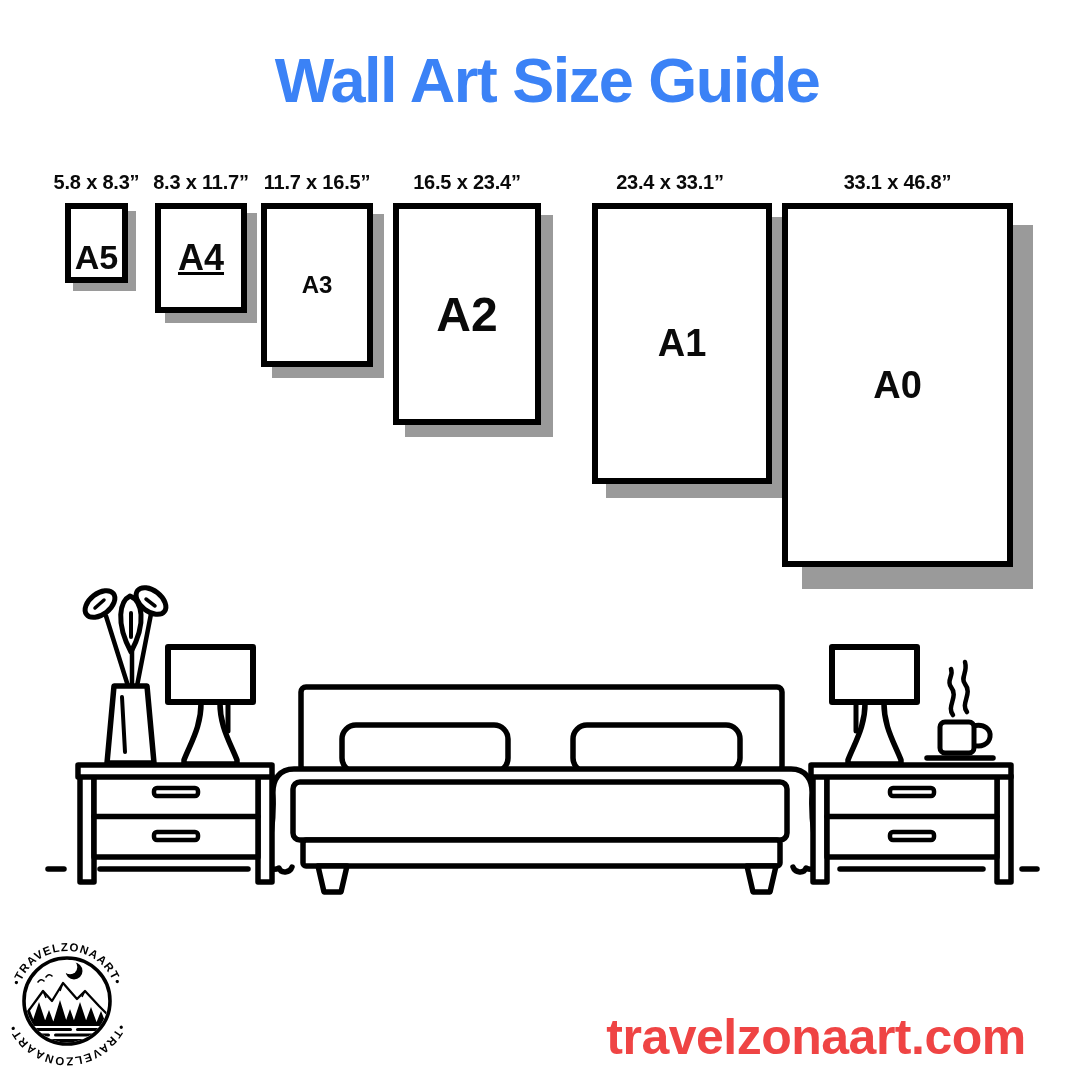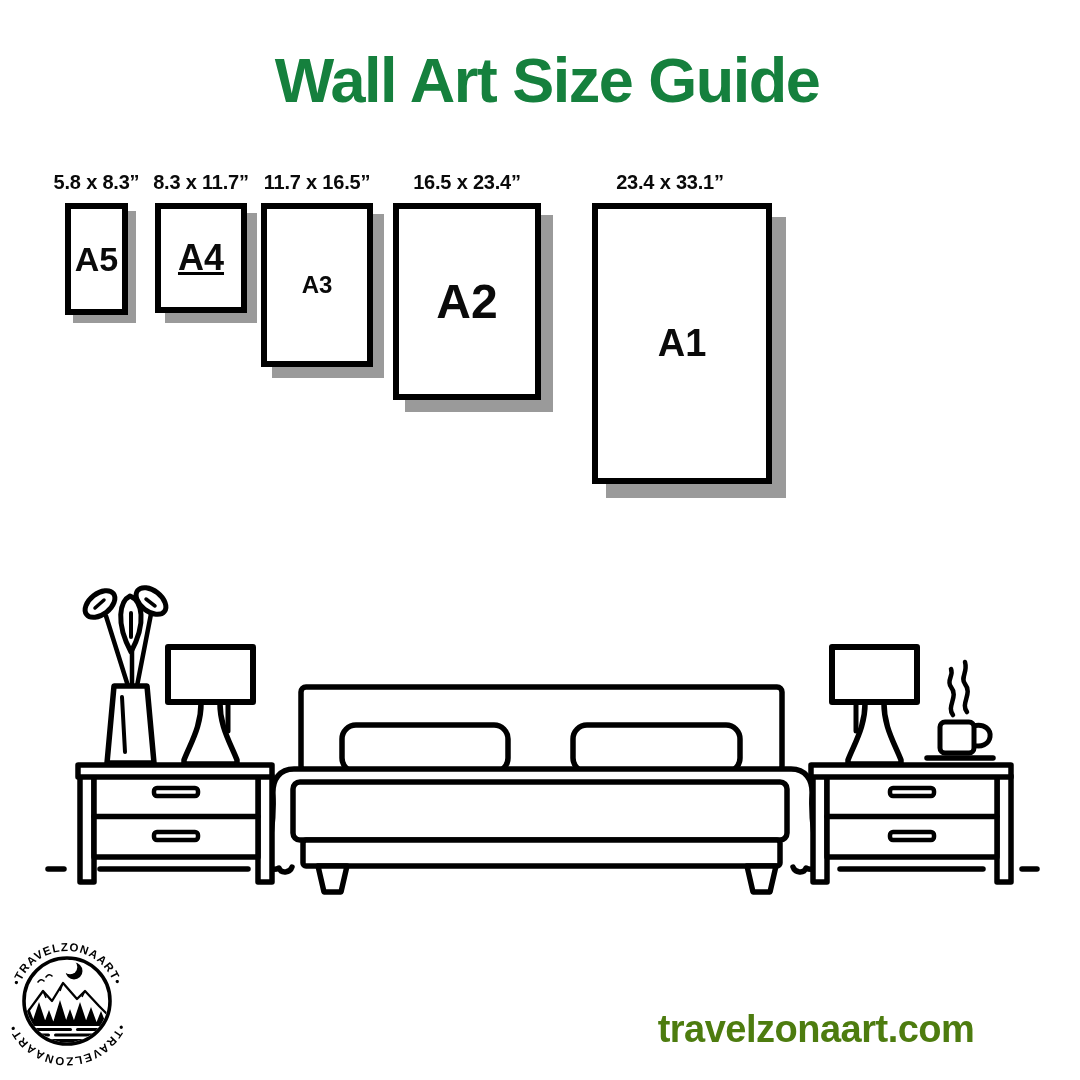--- a/index.html
+++ b/index.html
@@ -11,7 +11,7 @@
   .title{
     position:absolute;top:44px;left:547px;transform:translateX(-50%);
     margin:0;font-size:63px;font-weight:bold;letter-spacing:-1.5px;
-    white-space:nowrap;color:#15803d;
+    white-space:nowrap;color:#3b82f6;
   }
   .size-item{position:absolute;top:203px;}
   .paper{

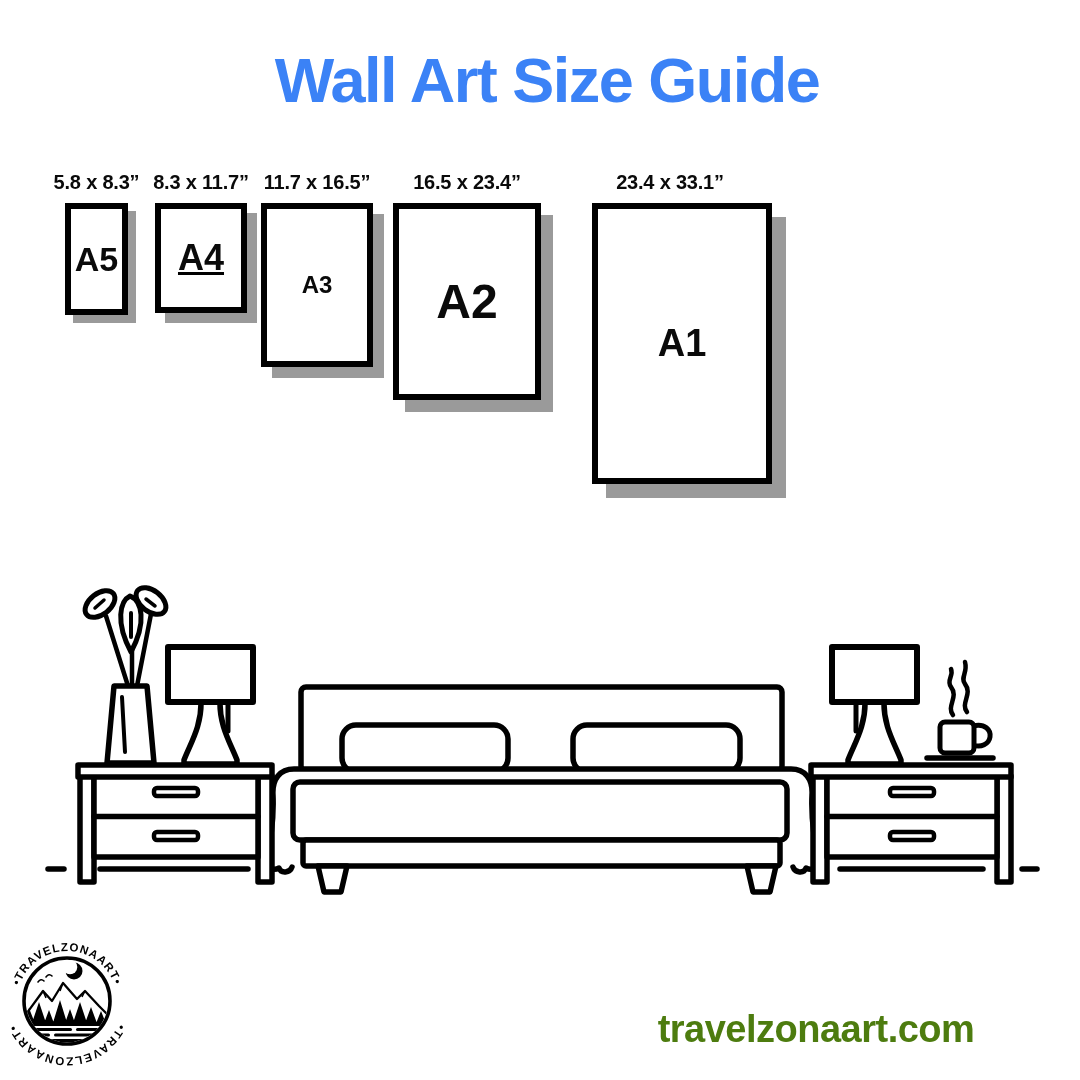--- a/index.html
+++ b/index.html
@@ -39,7 +39,7 @@
 
   <h1 class="title">Wall Art Size Guide</h1>
 
-  <div class="size-item" style="left:65px;width:63px;height:112px;">
+  <div class="size-item" style="left:65px;width:63px;height:80px;">
     <div class="dim">5.8 x 8.3”</div>
     <div class="paper" style="box-shadow:8px 8px 0 #9a9a9a;font-size:34px;">
       <span>A5</span>

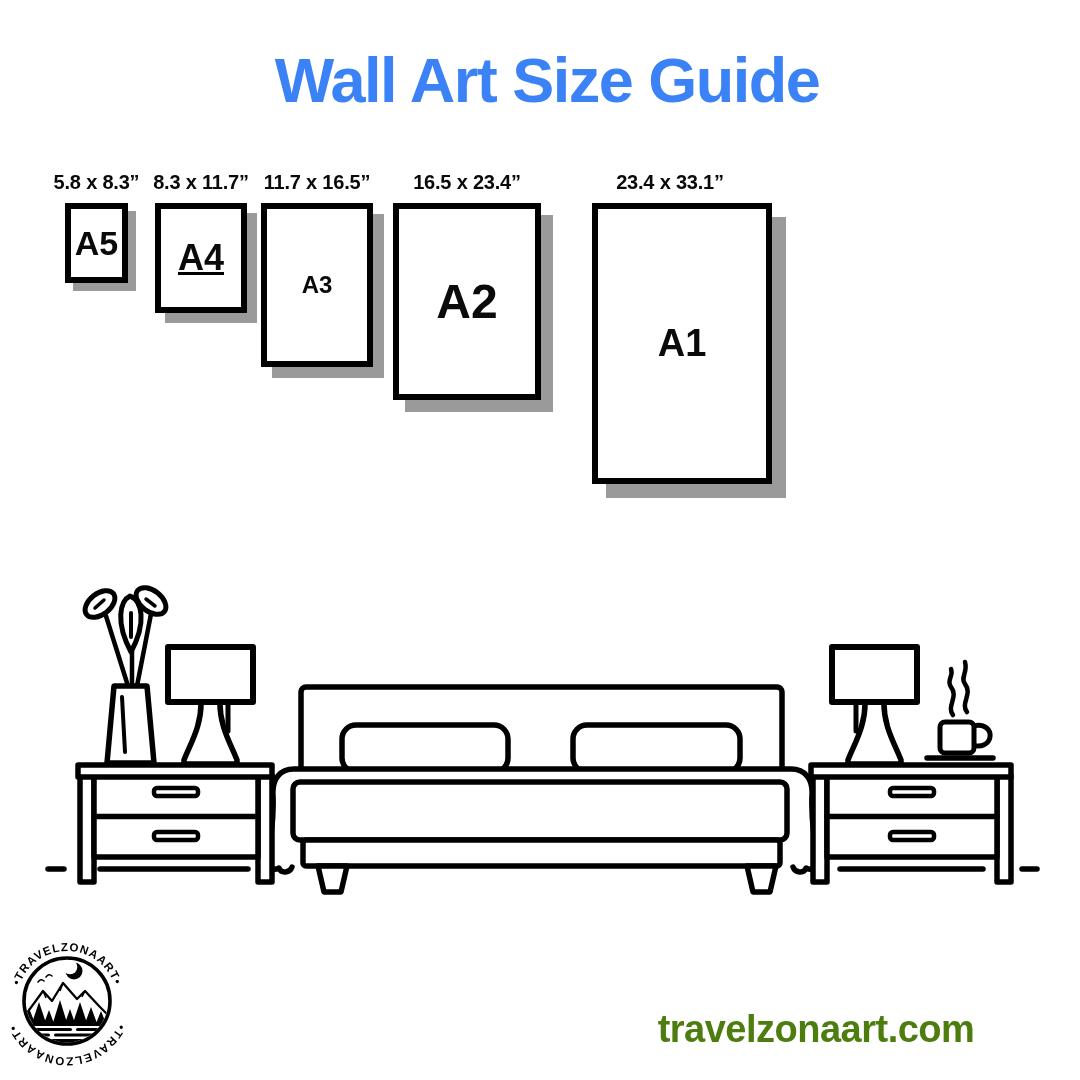--- a/index.html
+++ b/index.html
@@ -60,7 +60,7 @@
     </div>
   </div>
 
-  <div class="size-item" style="left:393px;width:148px;height:197px;">
+  <div class="size-item" style="left:393px;width:148px;height:222px;">
     <div class="dim">16.5 x 23.4”</div>
     <div class="paper" style="box-shadow:12px 12px 0 #9a9a9a;font-size:48px;">
       <span>A2</span>

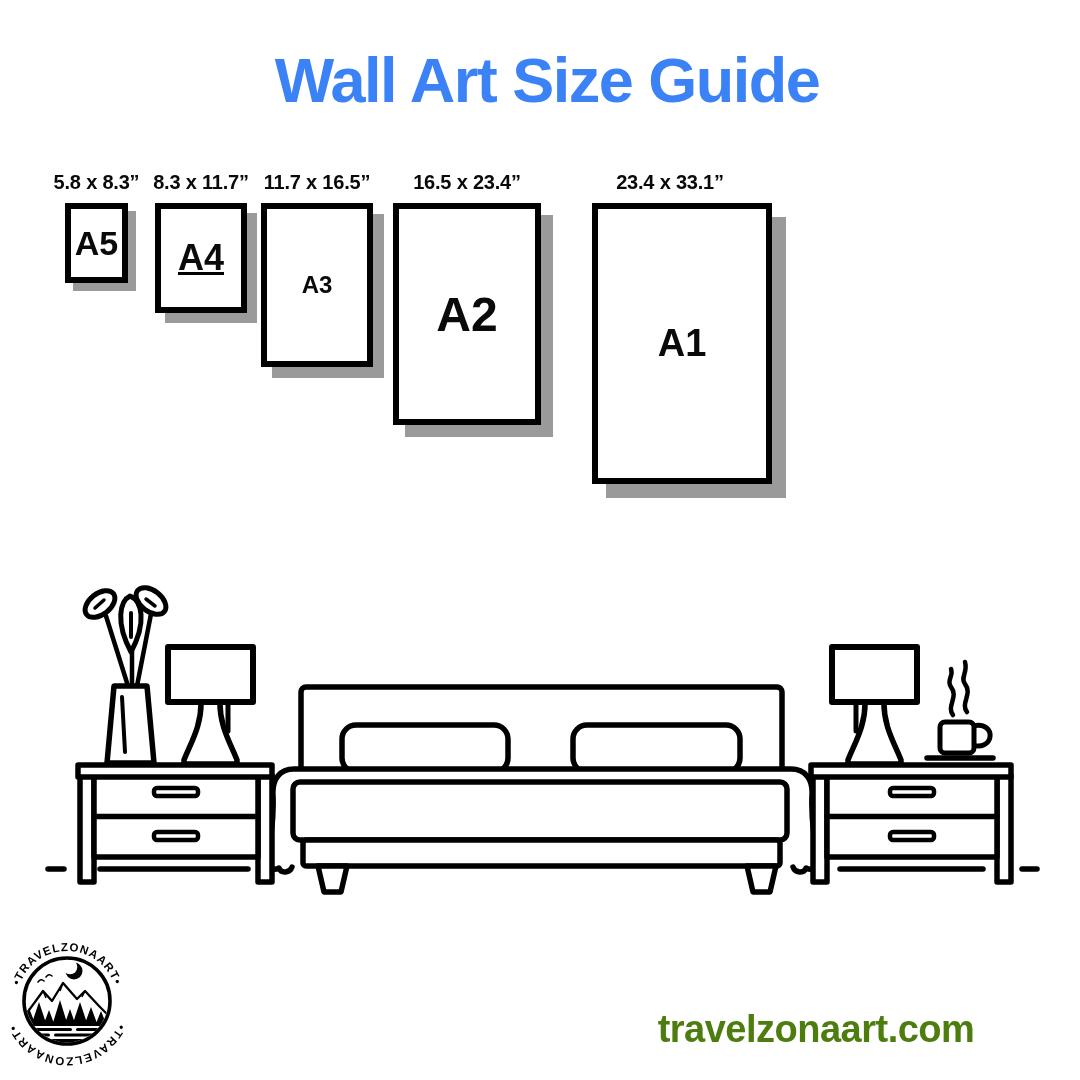--- a/index.html
+++ b/index.html
@@ -74,6 +74,12 @@
     </div>
   </div>
 
+  <div class="size-item" style="left:782px;width:231px;height:364px;">
+    <div class="dim">33.1 x 46.8”</div>
+    <div class="paper" style="box-shadow:20px 22px 0 #9a9a9a;font-size:38px;">
+      <span>A0</span>
+    </div>
+  </div>
 
   <svg class="illustration" viewBox="0 0 1080 1080" fill="none" stroke="#000" stroke-width="5.5" stroke-linejoin="round" stroke-linecap="round">
 

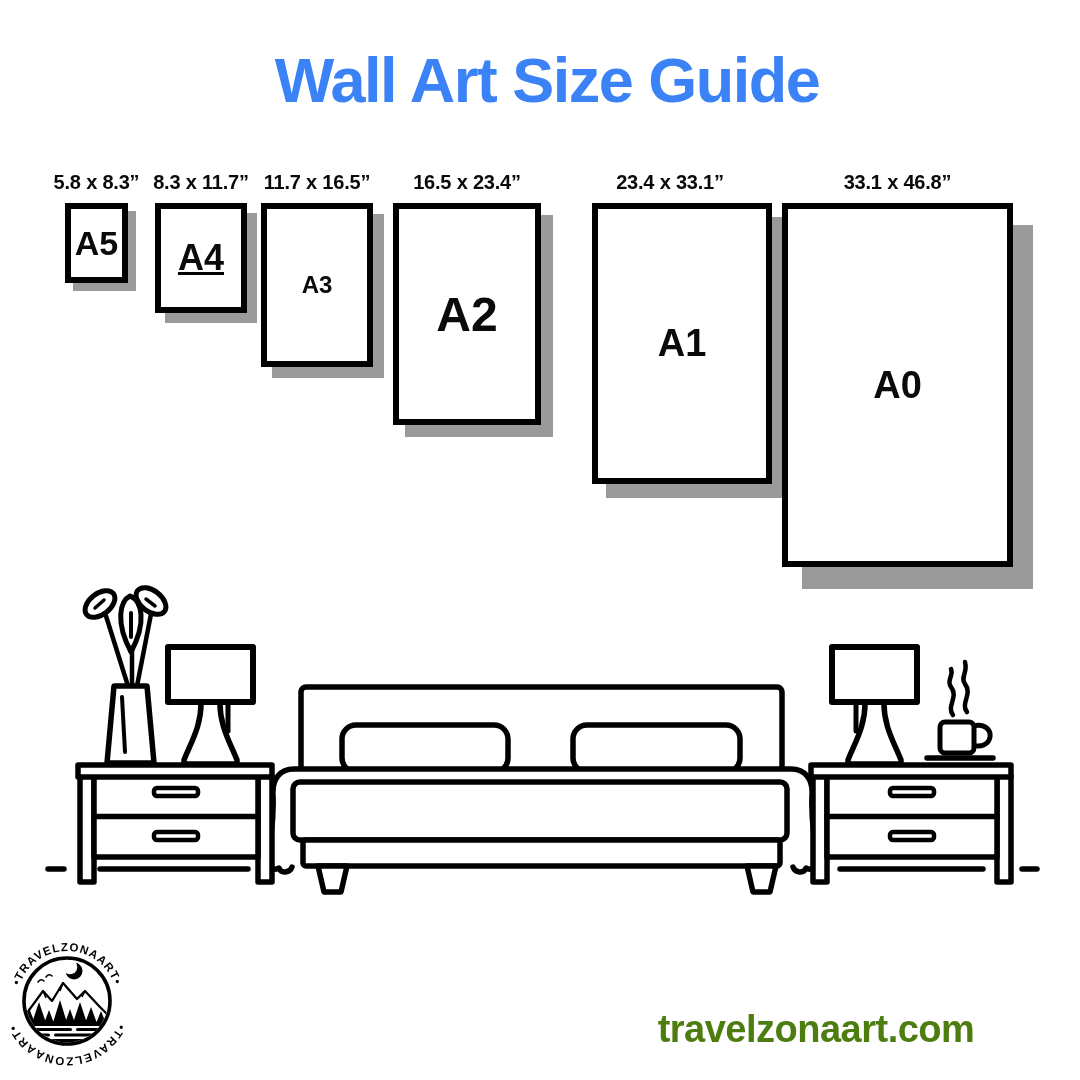--- a/index.html
+++ b/index.html
@@ -41,7 +41,7 @@
 
   <div class="size-item" style="left:65px;width:63px;height:80px;">
     <div class="dim">5.8 x 8.3”</div>
-    <div class="paper" style="box-shadow:8px 8px 0 #9a9a9a;font-size:34px;">
+    <div class="paper" style="box-shadow:8px 8px 0 #9a9a9a;font-size:34px;align-items:flex-end;">
       <span>A5</span>
     </div>
   </div>

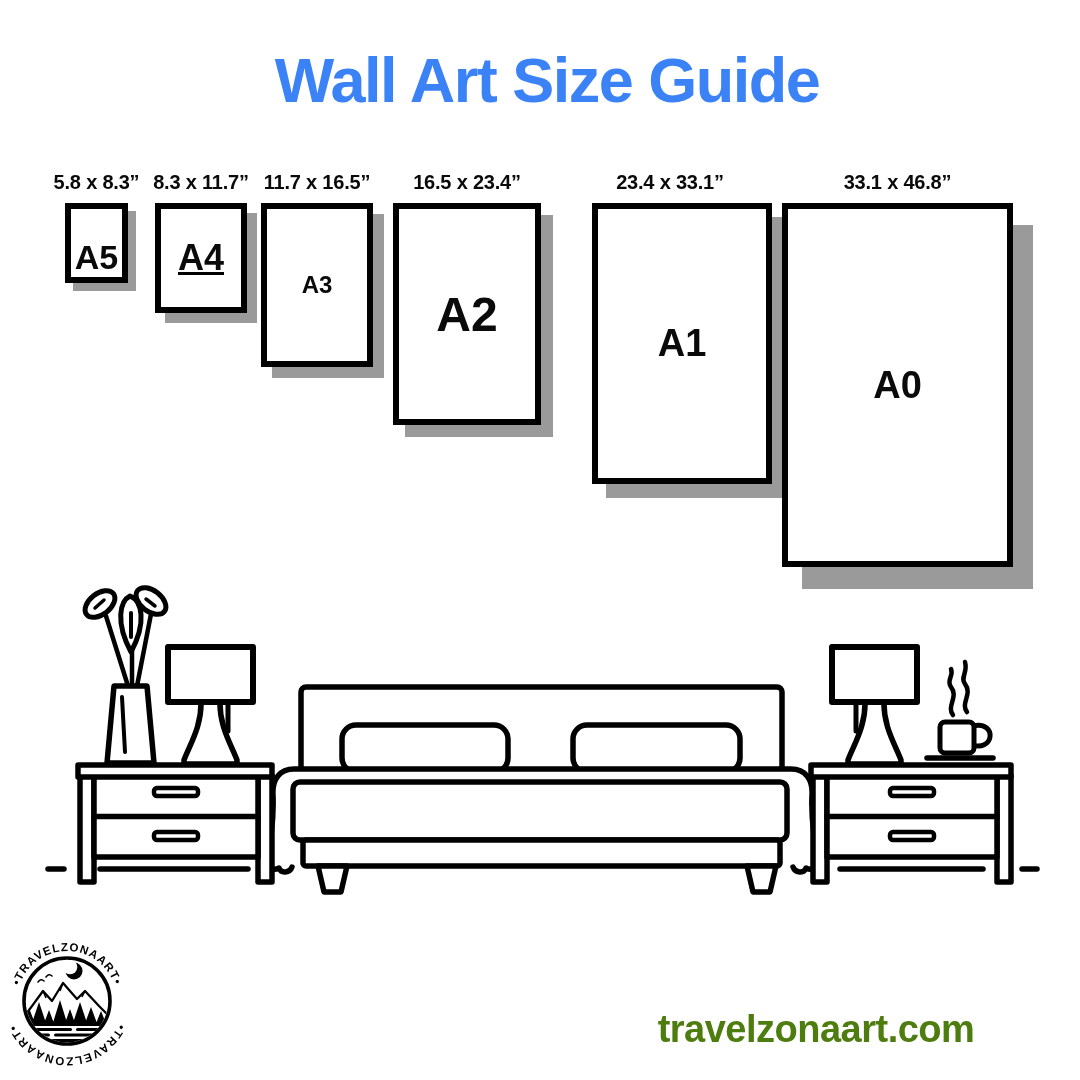--- a/index.html
+++ b/index.html
@@ -29,7 +29,7 @@
   .logo text{font-family:"Liberation Sans","DejaVu Sans",sans-serif;}
   .website{
     position:absolute;top:1008px;left:816px;transform:translateX(-50%);
-    font-size:38px;font-weight:bold;letter-spacing:-0.5px;white-space:nowrap;color:#4d7c0f;
+    font-size:50px;font-weight:bold;letter-spacing:-0.5px;white-space:nowrap;color:#ef4444;
   }
 </style>
 </head>

